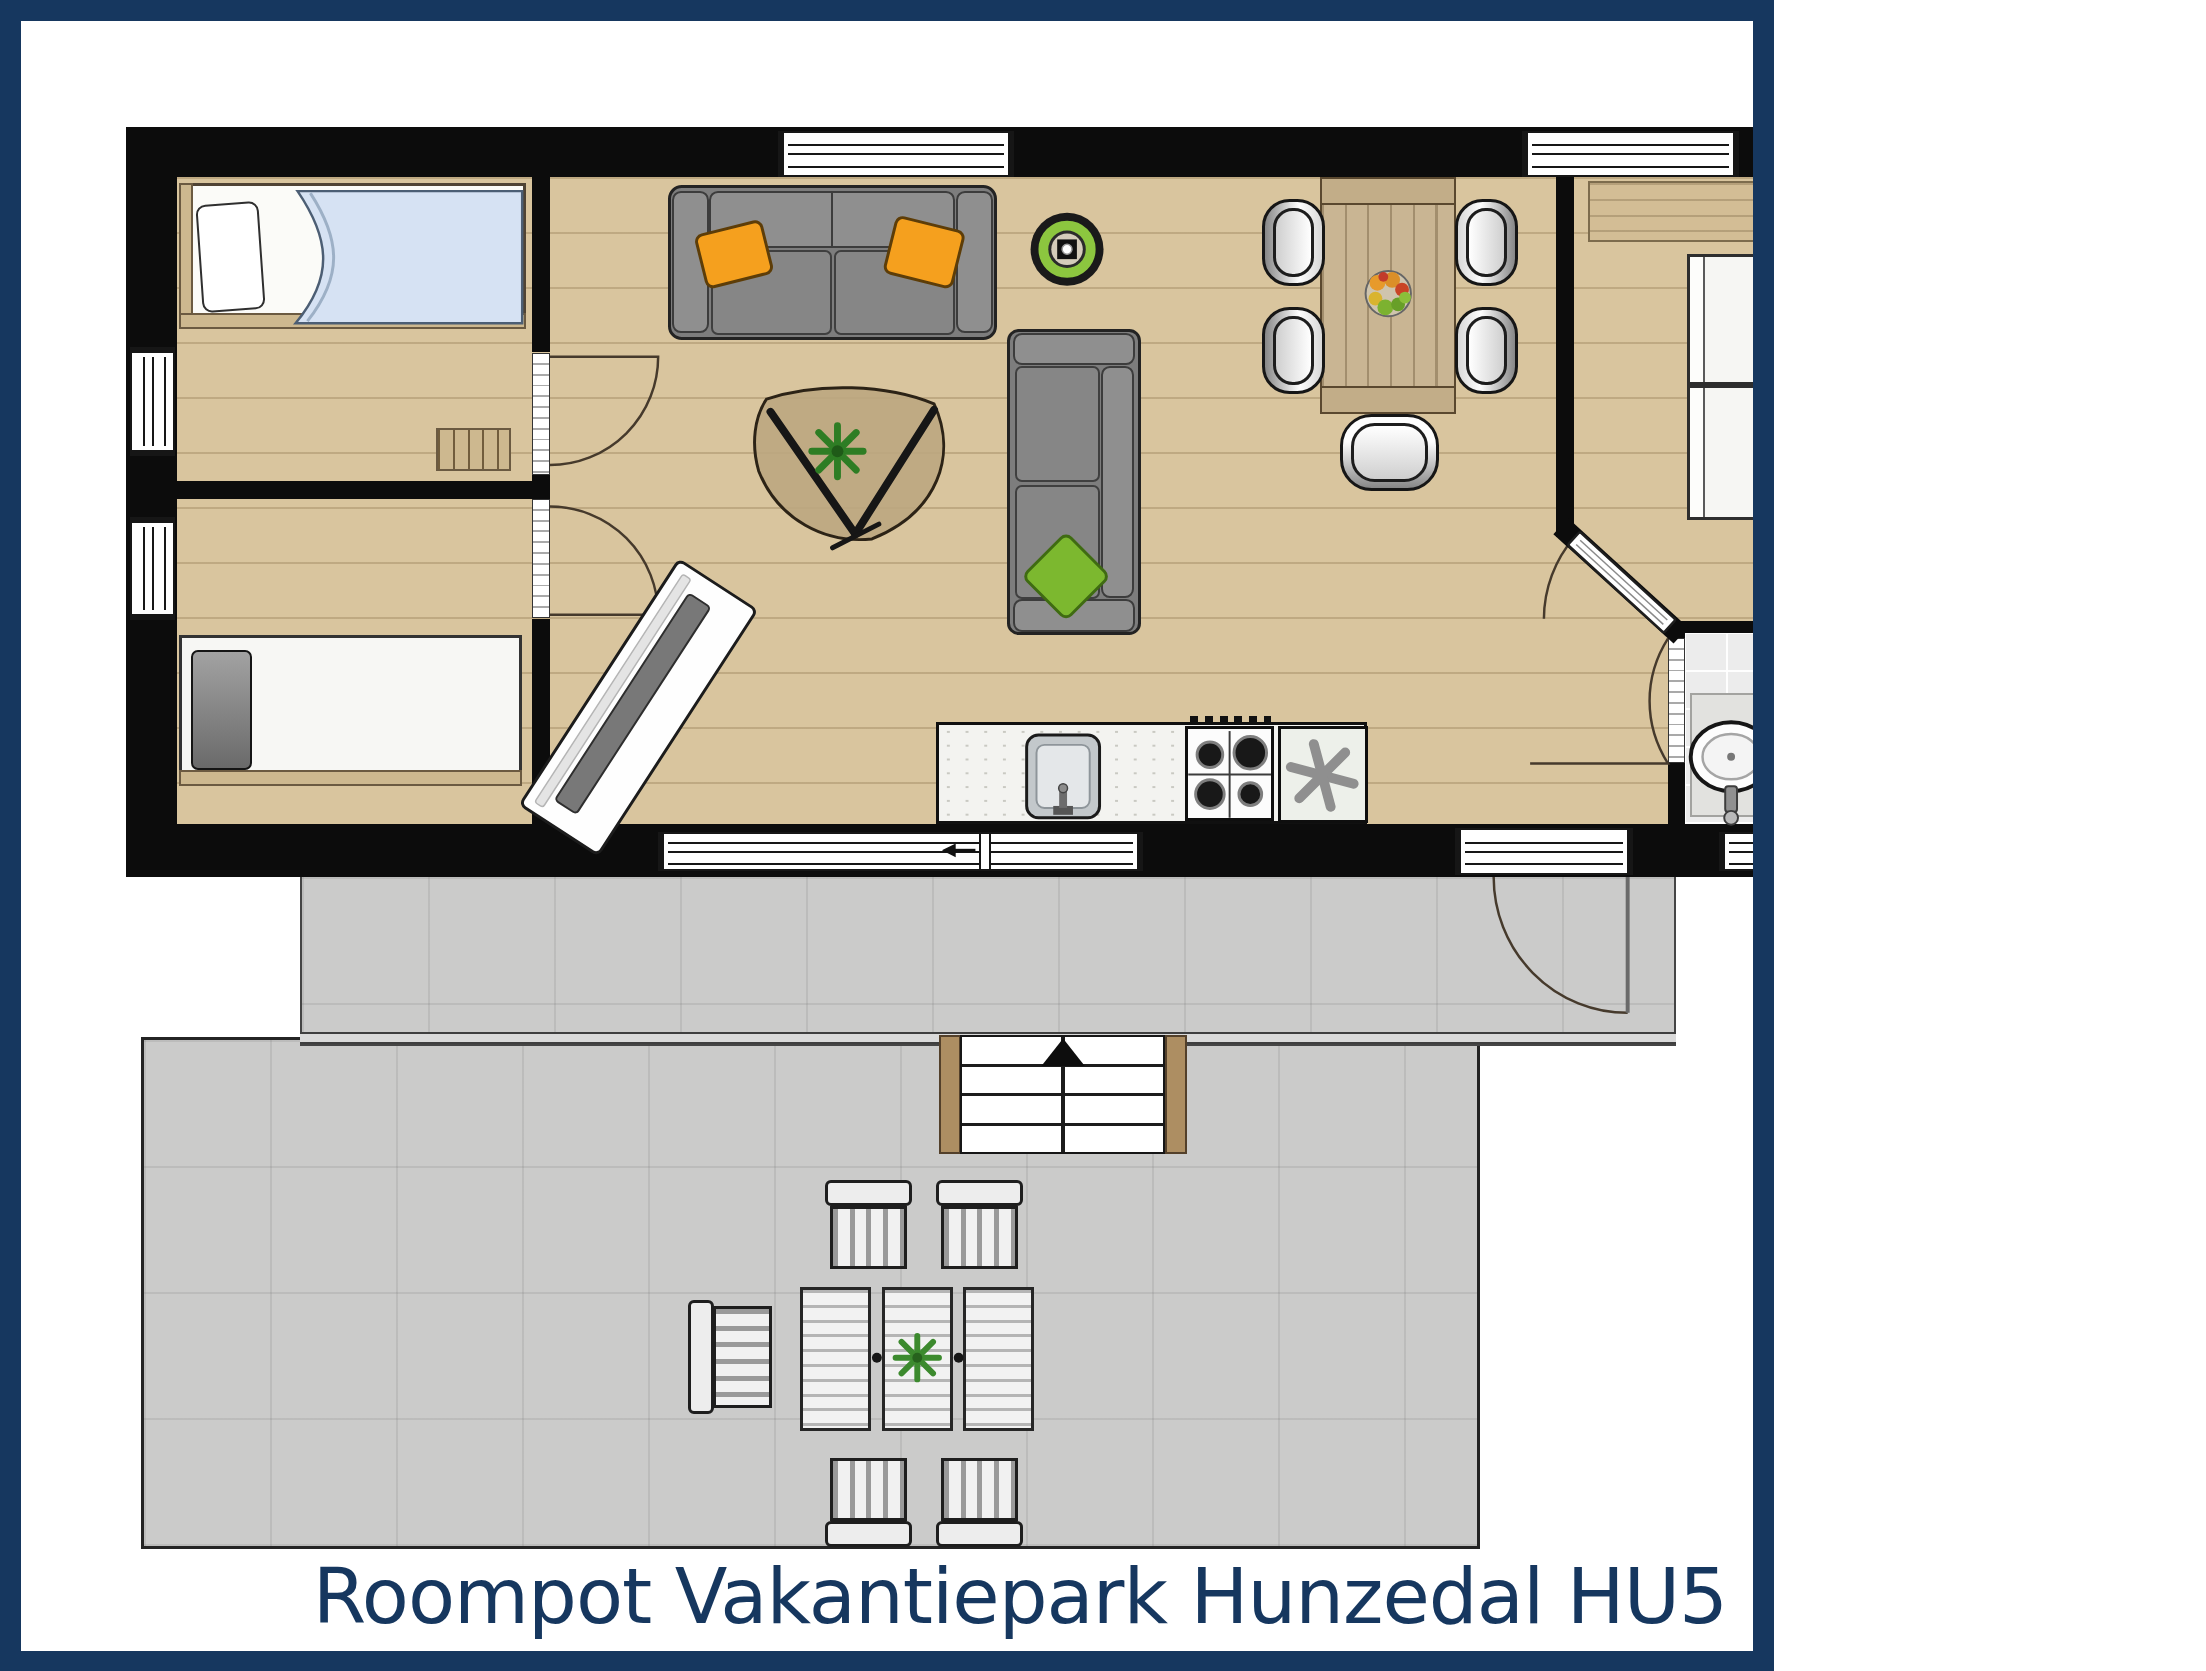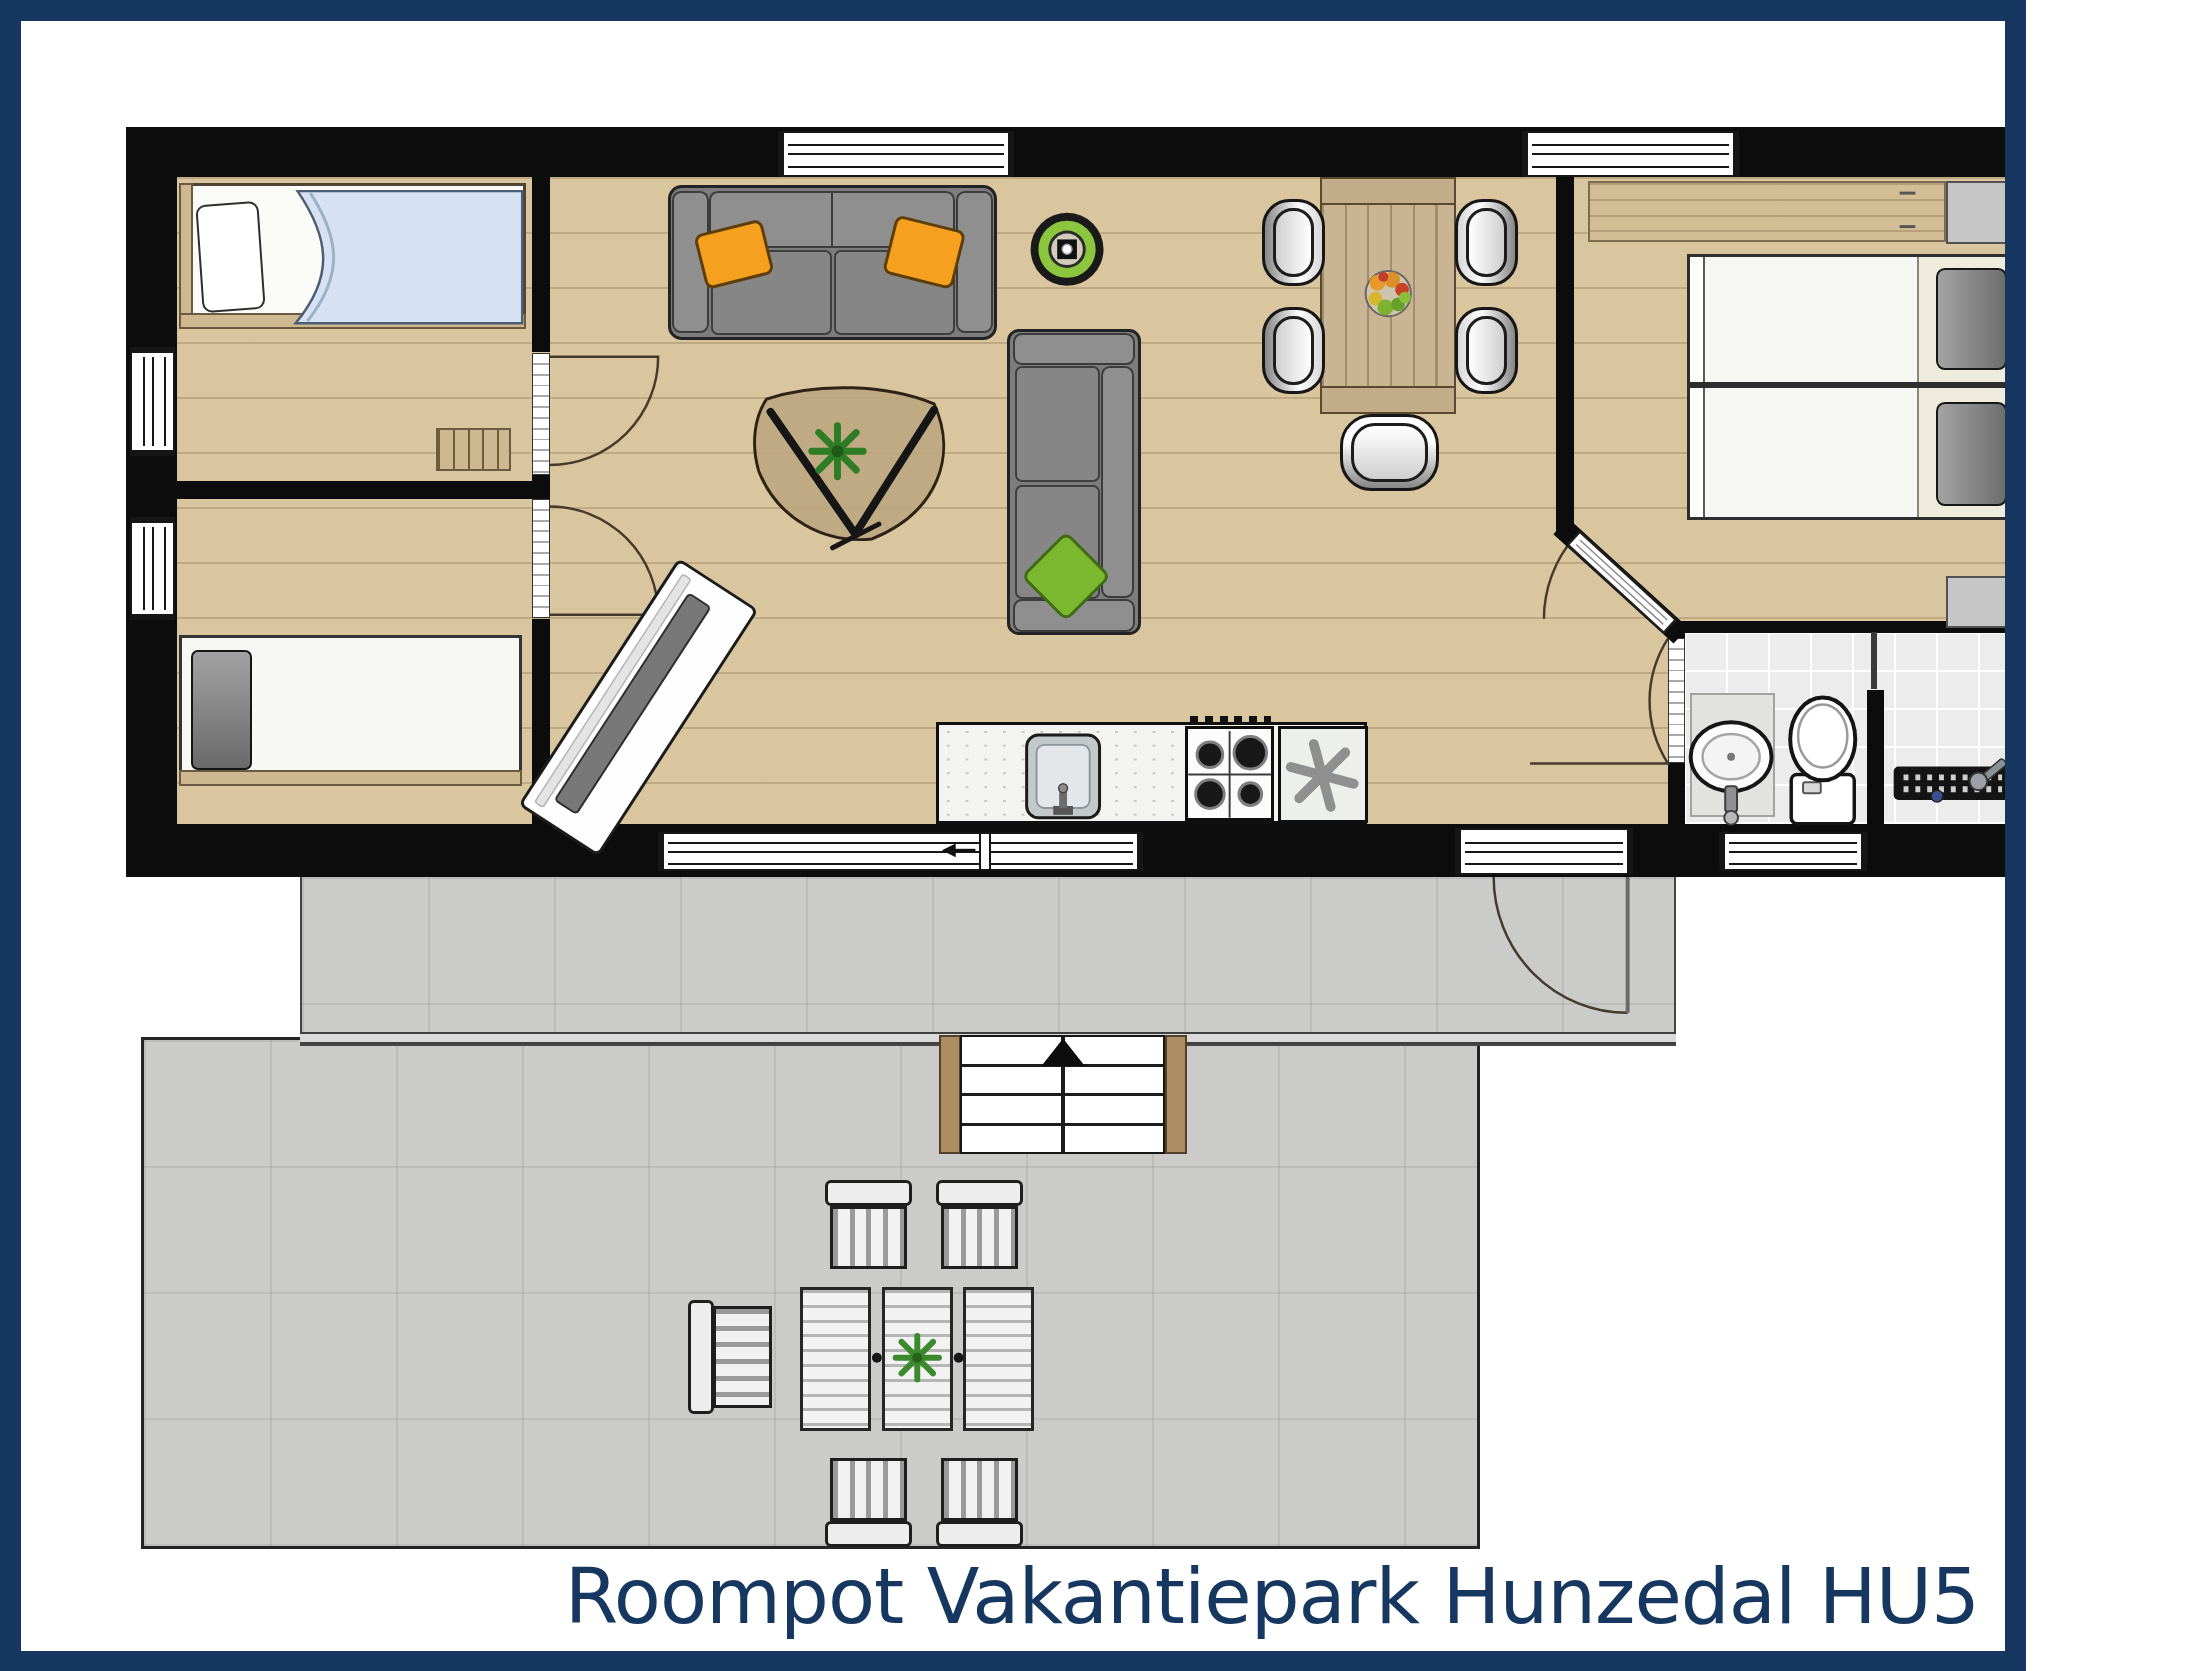--- a/index.html
+++ b/index.html
@@ -3,7 +3,7 @@
 <meta charset="utf-8">
 <style>
   html,body{margin:0;padding:0;background:#fff;}
-  .canvas{position:relative;width:2026px;height:1672px;background:#ffffff;overflow:hidden;
+  .canvas{position:relative;width:1774px;height:1672px;background:#ffffff;overflow:hidden;
           font-family:"DejaVu Sans","Liberation Sans",sans-serif;}
   .abs{position:absolute;box-sizing:border-box;}
   .wall{background:#0c0c0c;}

